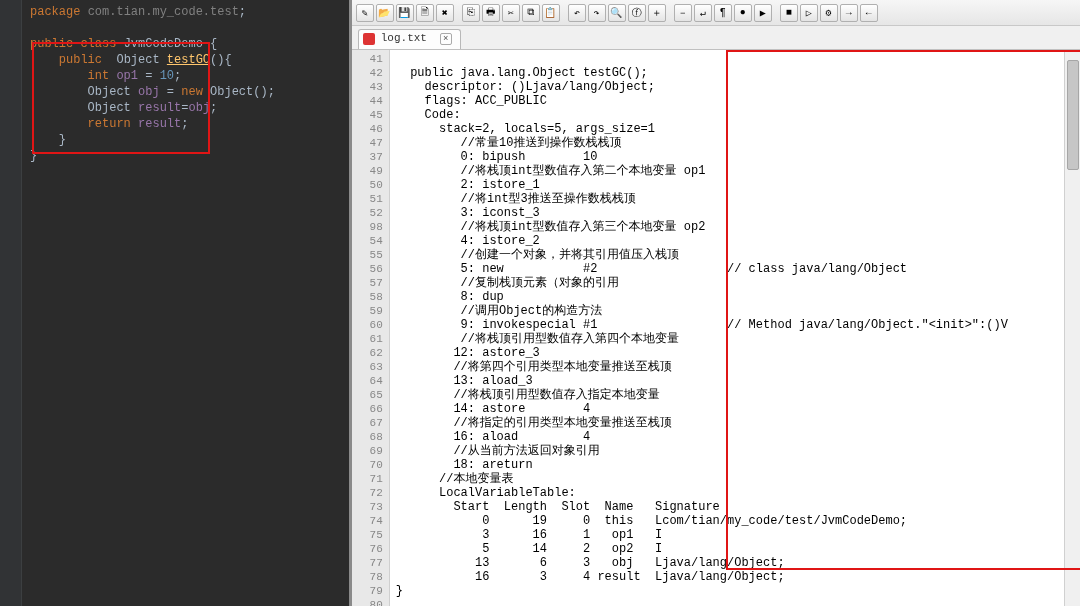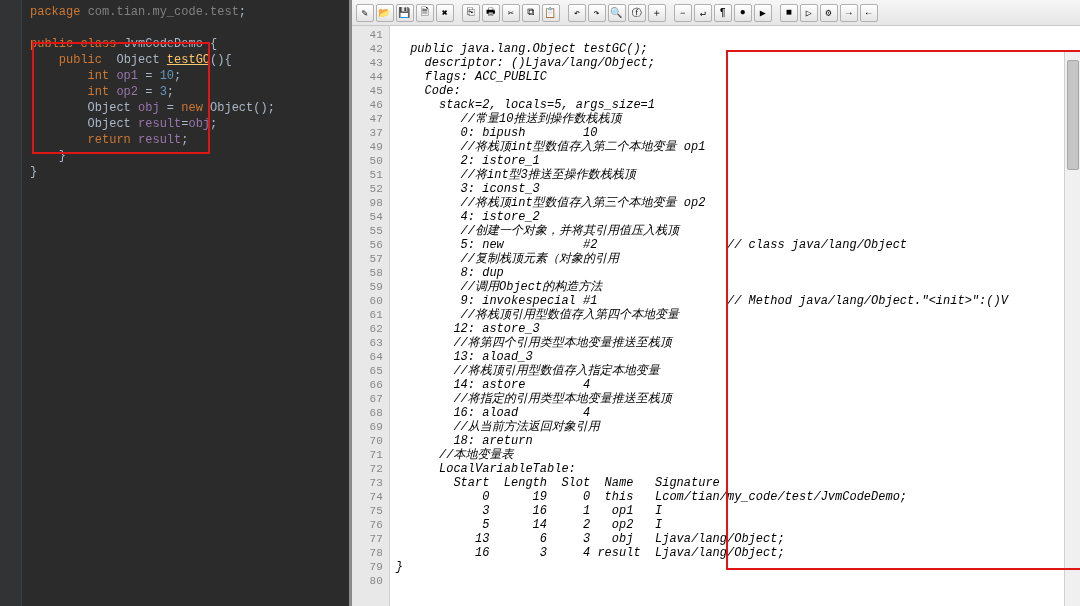--- a/index.html
+++ b/index.html
@@ -142,6 +142,12 @@
       <span class="tb-sep"></span>
     </div>
 
+  <div class="tabbar">
+    <div class="file-tab">
+      <span>log.txt</span>
+      <span class="tab-close">×</span>
+    </div>
+  </div>
 
   <div class="editor-body">
     <div class="ln-gutter" id="ln-gutter">

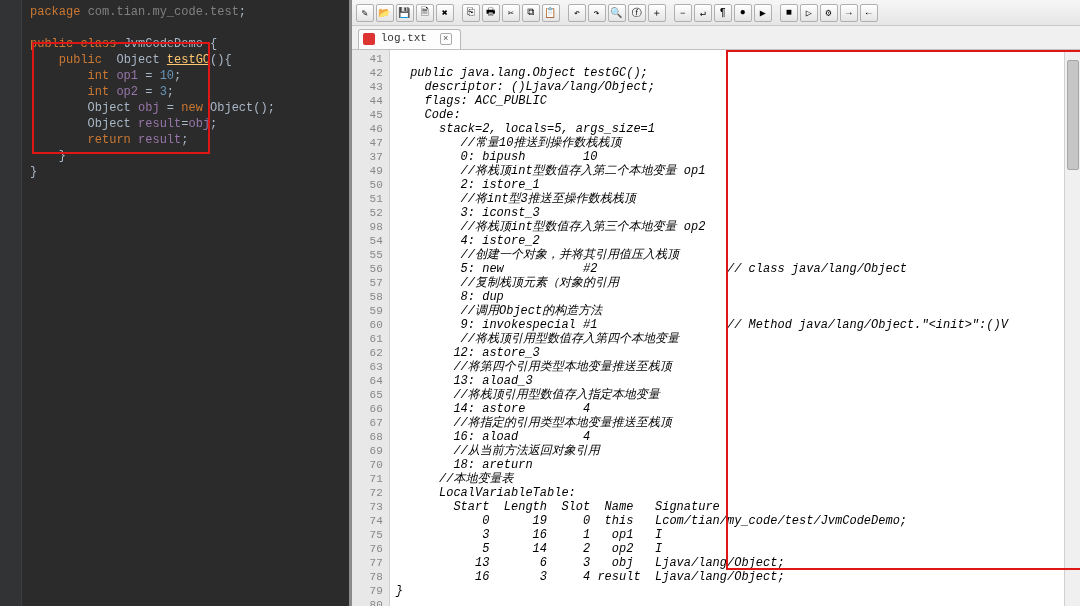--- a/index.html
+++ b/index.html
@@ -70,7 +70,7 @@
   }
   .code-right {
     flex: 1; padding: 2px 4px 0 6px; white-space: pre; font-size: 12px; line-height: 14px;
-    color: #000; overflow: hidden; position: relative; font-style: italic;
+    color: #000; overflow: hidden; position: relative;
   }
   .scrollbar-v {
     position: absolute; right: 0; top: 50px; width: 16px; bottom: 0;

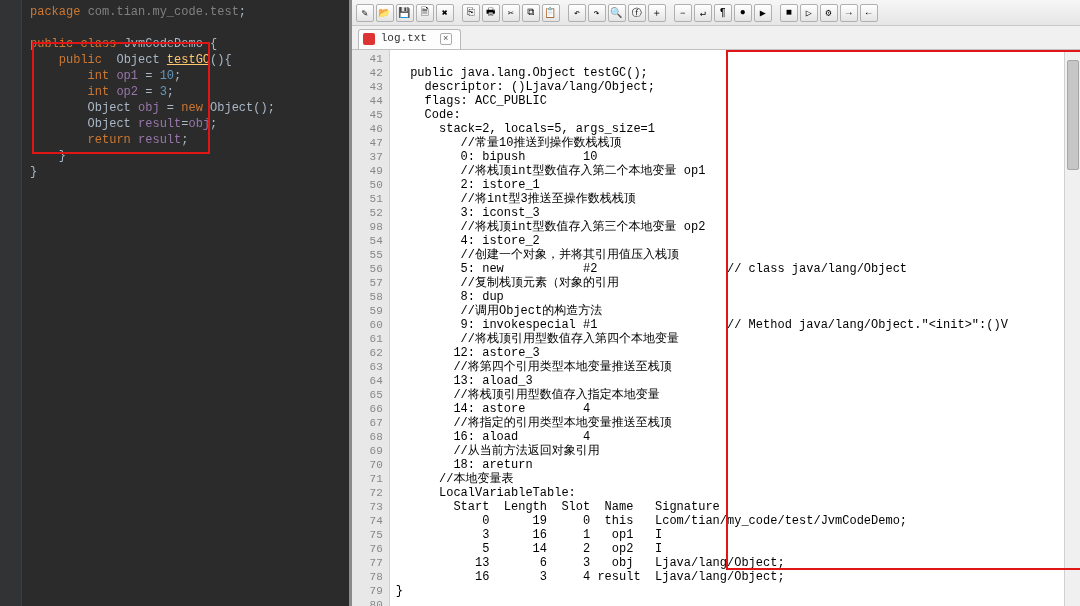--- a/index.html
+++ b/index.html
@@ -96,7 +96,6 @@
       <div class="cl-line"><span class="kw">public class</span> <span class="typ">JvmCodeDemo</span> {</div>
       <div class="cl-line">    <span class="kw">public</span>  <span class="typ">Object</span> <span class="mname">testGC</span>(){</div>
       <div class="cl-line">        <span class="kw">int</span> <span class="ident">op1</span> = <span class="num">10</span>;</div>
-      <div class="cl-line">        <span class="kw">int</span> <span class="ident">op2</span> = <span class="num">3</span>;</div>
       <div class="cl-line">        <span class="typ">Object</span> <span class="ident">obj</span> = <span class="kw">new</span> <span class="typ">Object</span>();</div>
       <div class="cl-line">        <span class="typ">Object</span> <span class="ident">result</span>=<span class="ident">obj</span>;</div>
       <div class="cl-line">        <span class="kw">return</span> <span class="ident">result</span>;</div>

